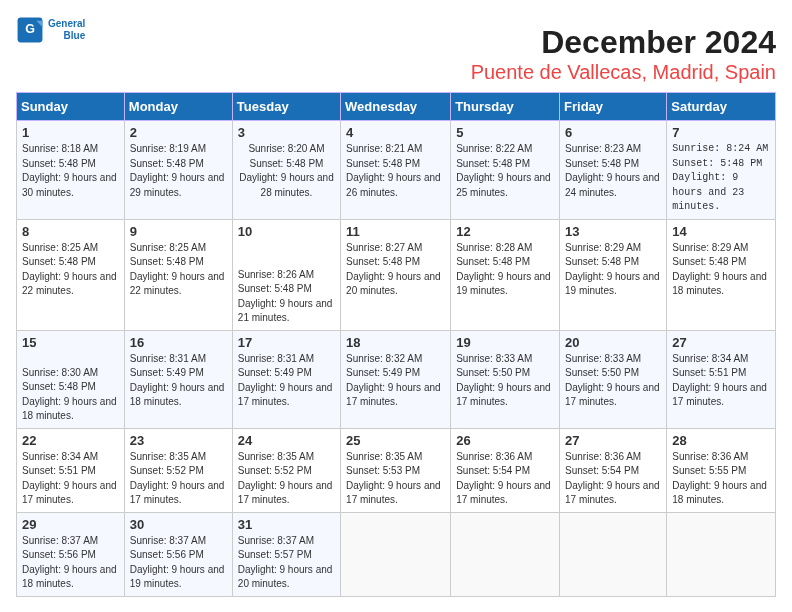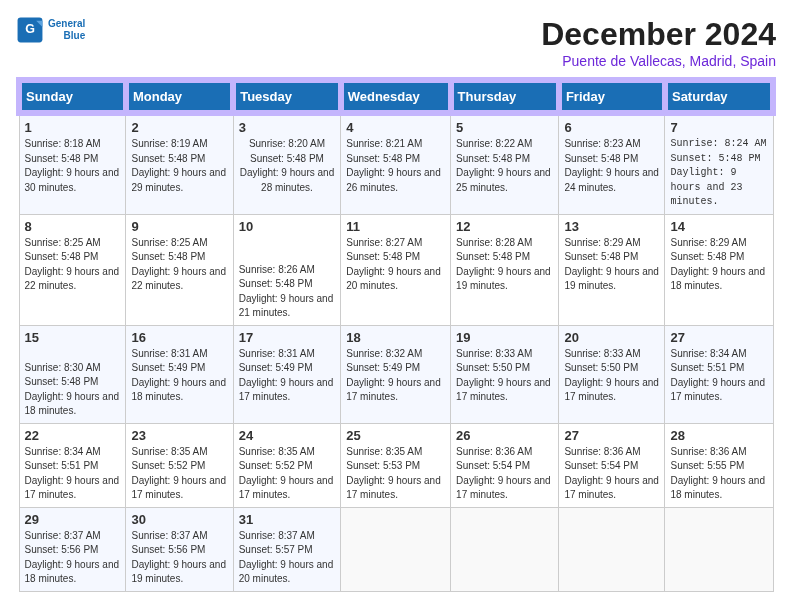--- a/index.html
+++ b/index.html
@@ -37,6 +37,7 @@
     }
     .title-area {
       text-align: right;
+      margin-top: 8px;
     }
     .month-title {
       font-size: 32px;

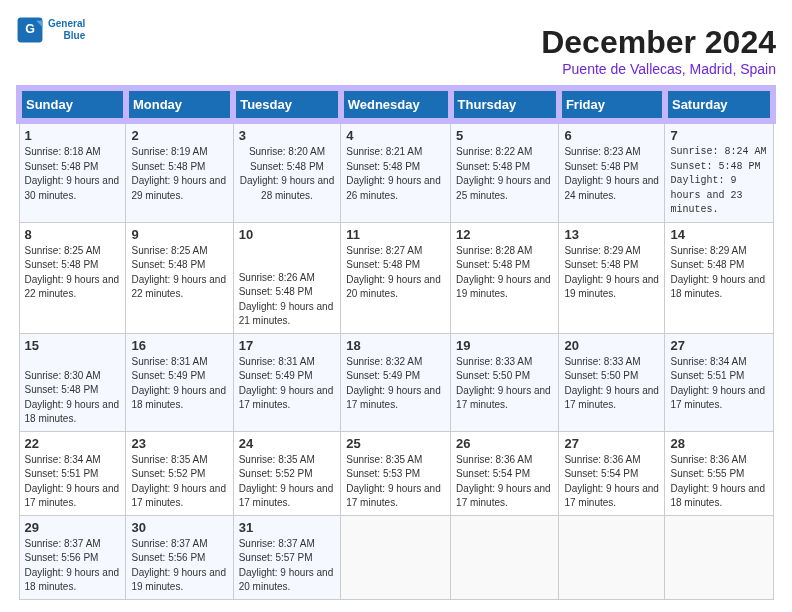--- a/index.html
+++ b/index.html
@@ -45,8 +45,8 @@
       color: #222;
     }
     .location-title {
-      font-size: 14px;
-      color: #6d28d9;
+      font-size: 20px;
+      color: #ef4444;
     }
     table {
       width: 100%;

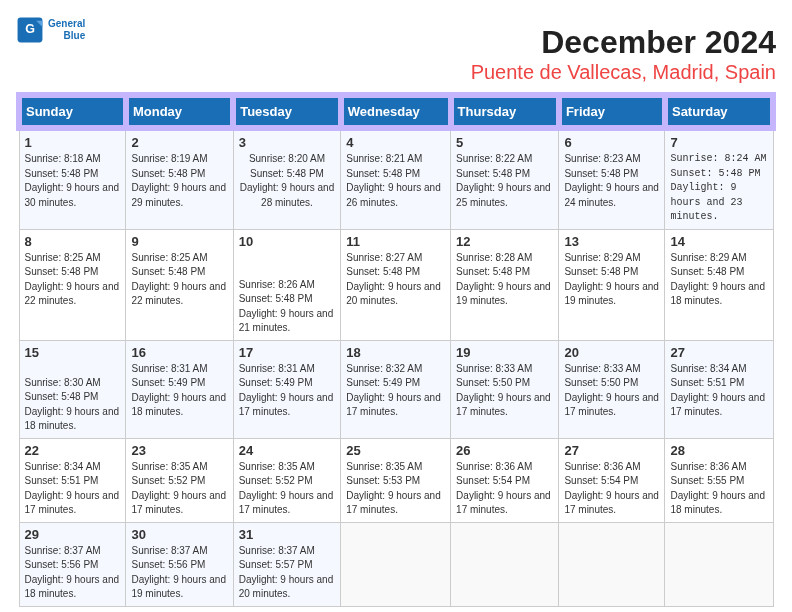--- a/index.html
+++ b/index.html
@@ -60,7 +60,7 @@
       text-align: left;
       font-size: 13px;
       font-weight: bold;
-      border: 6px solid #c4b5fd;
+      border: 1px solid #c4b5fd;
     }
     tbody tr td {
       border: 1px solid #ccc;

